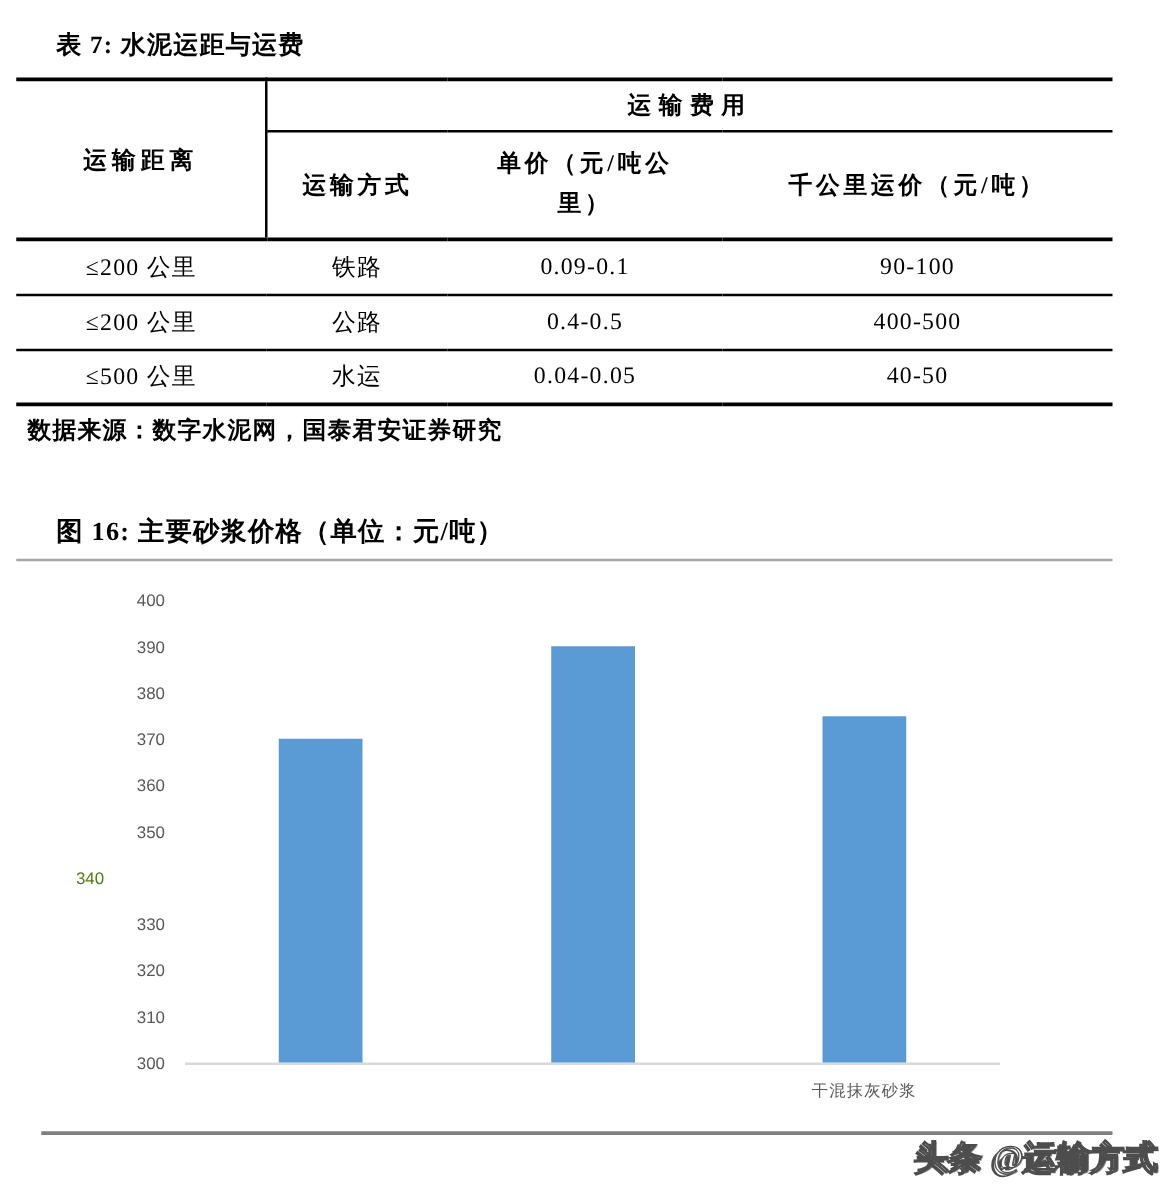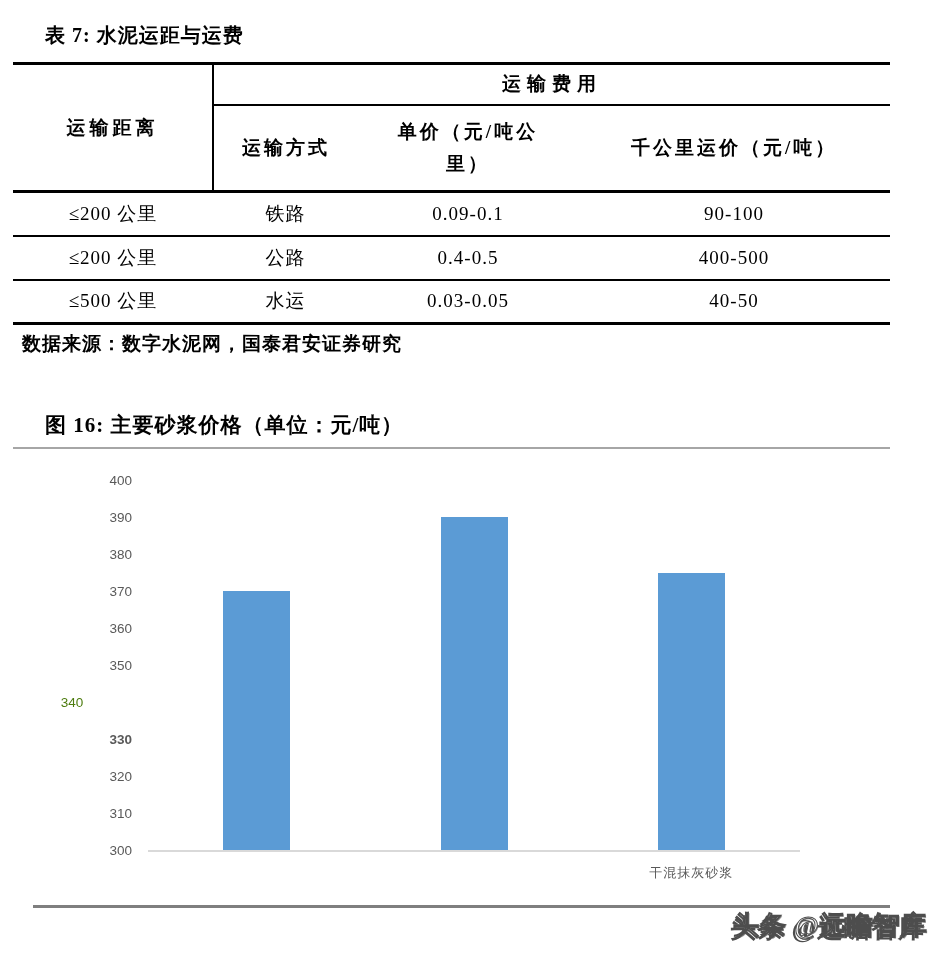--- a/index.html
+++ b/index.html
@@ -98,7 +98,7 @@
     <tr class="datarow">
       <td>≤500 公里</td>
       <td>水运</td>
-      <td>0.03-0.05</td>
+      <td>0.04-0.05</td>
       <td>40-50</td>
     </tr>
   </tbody>

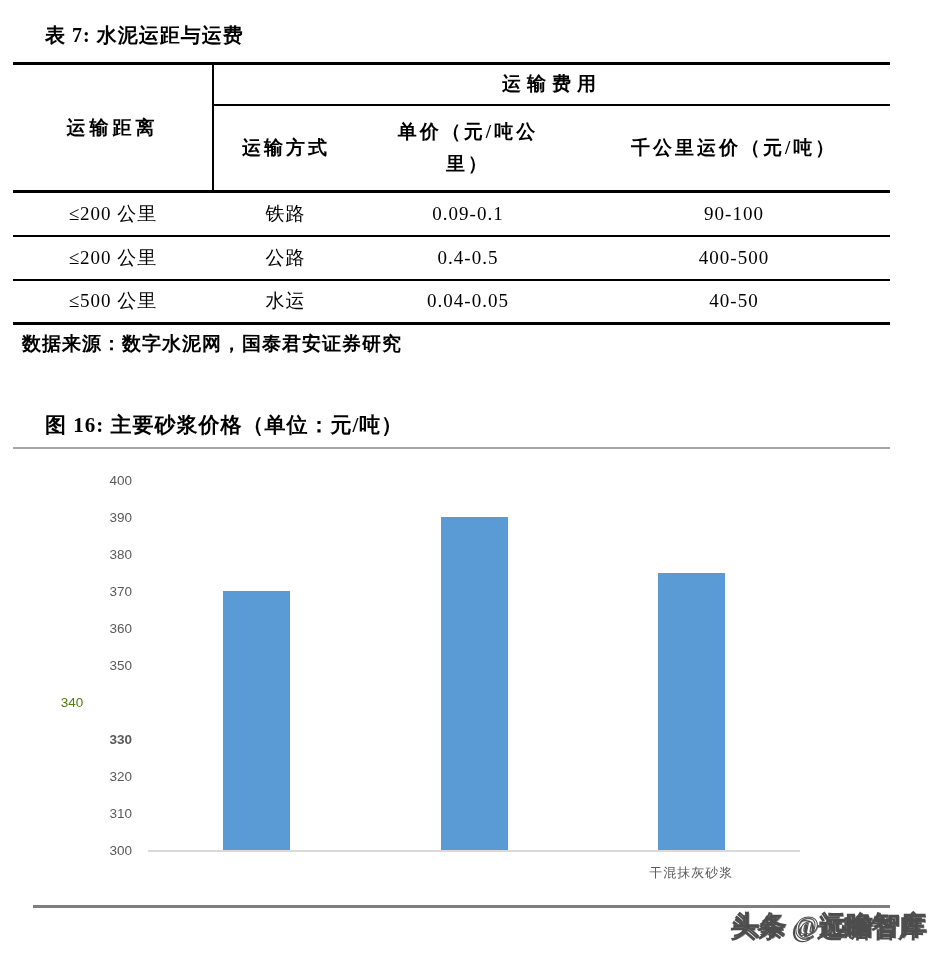--- a/index.html
+++ b/index.html
@@ -118,7 +118,7 @@
   <div class="ytick" style="color: rgb(89, 89, 89); top: 383px;">300</div>
       <div class="ytick" style="color: rgb(89, 89, 89); top: 346px;">310</div>
       <div class="ytick" style="color: rgb(89, 89, 89); top: 309px;">320</div>
-      <div class="ytick" style="color: rgb(89, 89, 89); top: 272px; font-weight: bold;">330</div>
+      <div class="ytick" style="color: rgb(89, 89, 89); top: 272px;">330</div>
       <div class="ytick" style="color: #4d7c0f; top: 235px; text-align: center;">340</div>
       <div class="ytick" style="color: rgb(89, 89, 89); top: 198px;">350</div>
       <div class="ytick" style="color: rgb(89, 89, 89); top: 161px;">360</div>

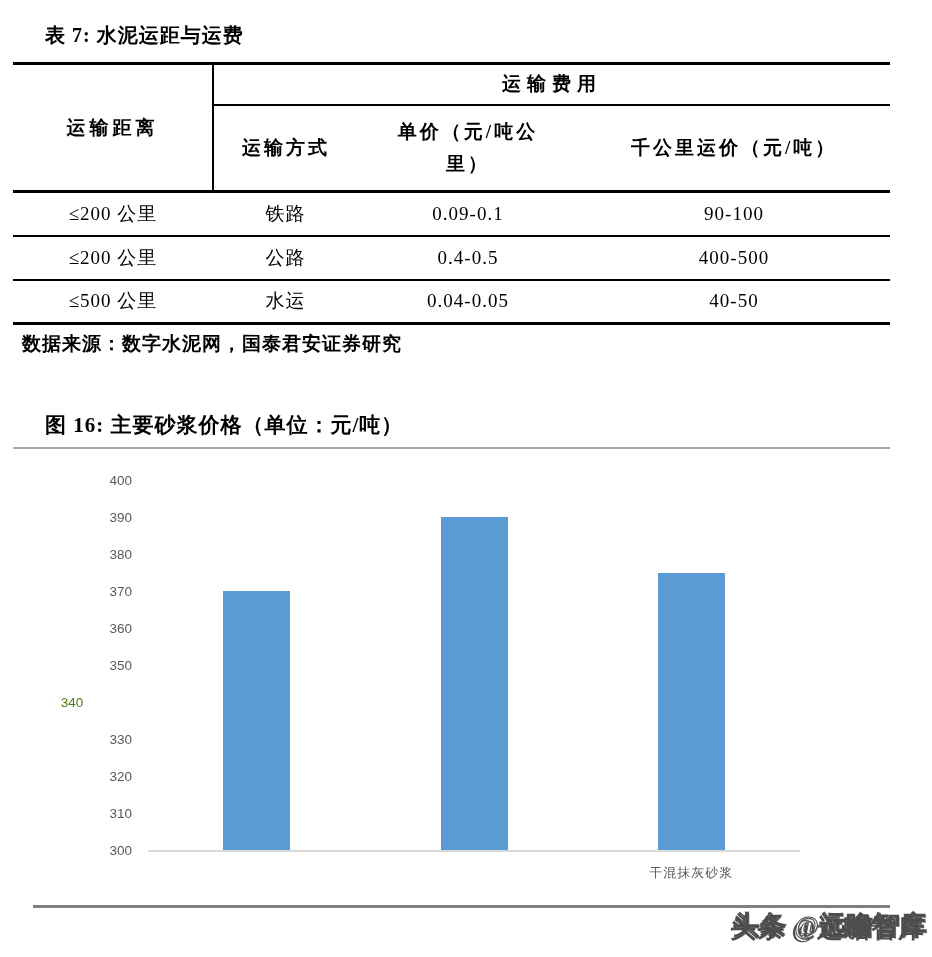--- a/index.html
+++ b/index.html
@@ -130,7 +130,7 @@
     </div>
 
   <div class="footer-rule"></div>
-  <div class="watermark">头条 @远瞻智库</div>
+  <div class="watermark">头条 @运输方式</div>
 
 </div>
 

